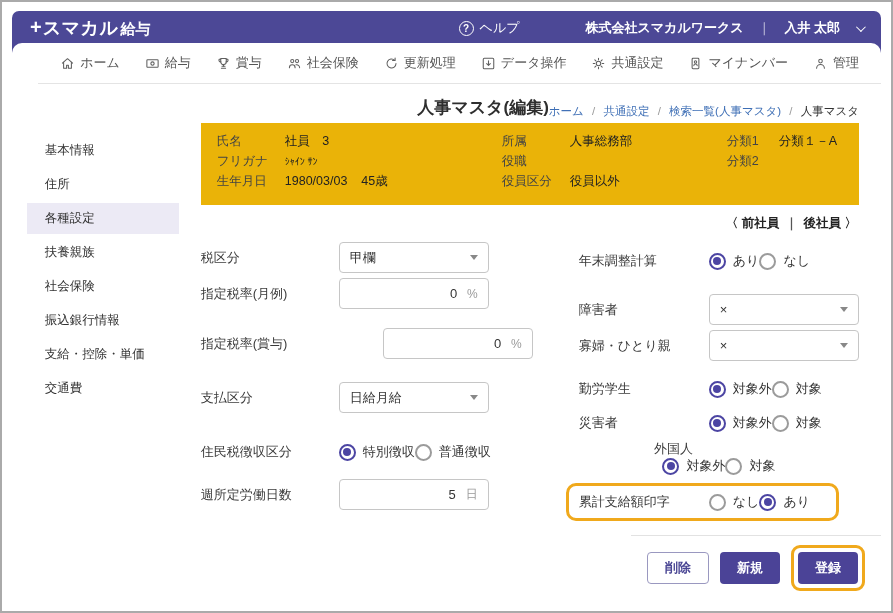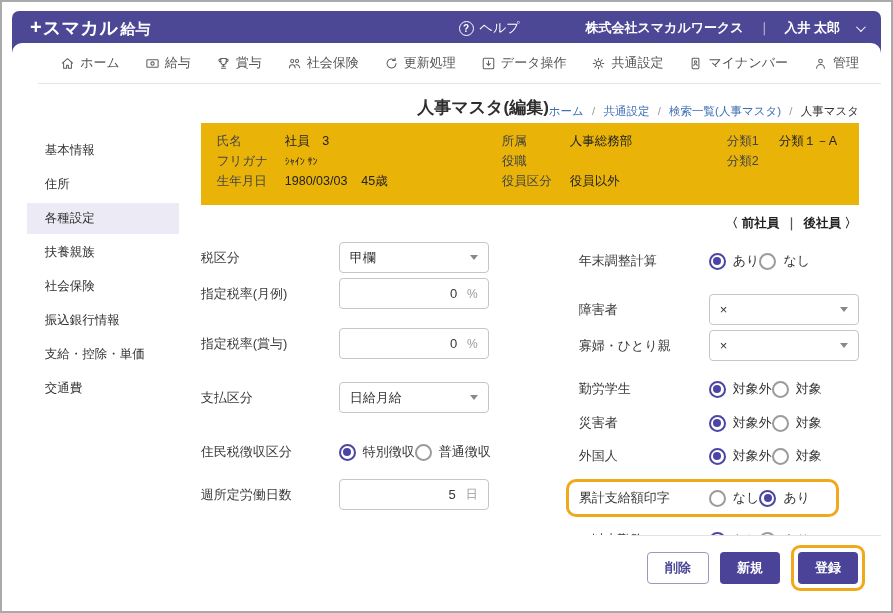--- a/index.html
+++ b/index.html
@@ -78,7 +78,7 @@
   .rdot.sel::after { content:""; position:absolute; top:2.5px; left:2.5px; right:2.5px; bottom:2.5px; border-radius:50%; background:#4c45a3; }
 
   
-  .mb-l0 { margin-bottom:5px; } .mb-l1 { margin-bottom:19px; } .mb-l2 { margin-bottom:23px; }
+  .mb-l0 { margin-bottom:5px; } .mb-l1 { margin-bottom:19px; } .mb-l2 { margin-bottom:23px;gap:44px; }
   .mb-l3 { margin-bottom:24px; } .mb-l4 { margin-bottom:12px; } .mb-l5 { margin-bottom:21px; }
   .mb-l6 { margin-bottom:10px; }
   .mb-r0 { margin-bottom:18px; } .mb-r1 { margin-bottom:5px; } .mb-r2 { margin-bottom:13px; }

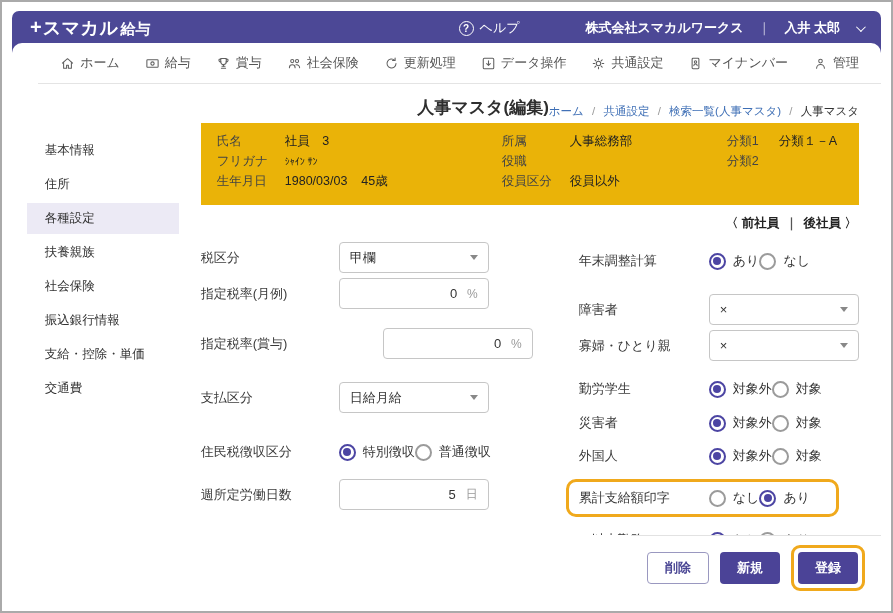--- a/index.html
+++ b/index.html
@@ -82,7 +82,7 @@
   .mb-l3 { margin-bottom:24px; } .mb-l4 { margin-bottom:12px; } .mb-l5 { margin-bottom:21px; }
   .mb-l6 { margin-bottom:10px; }
   .mb-r0 { margin-bottom:18px; } .mb-r1 { margin-bottom:5px; } .mb-r2 { margin-bottom:13px; }
-  .mb-r3 { margin-bottom:4px; } .mb-r4 { margin-bottom:3px; } .mb-r5 { margin-bottom:8px; }
+  .mb-r3 { margin-bottom:4px; } .mb-r4 { margin-bottom:3px; } .mb-r5 { margin-bottom:8px;flex-direction:column; }
   .mb-r6 { margin-bottom:8px; }
 
   

